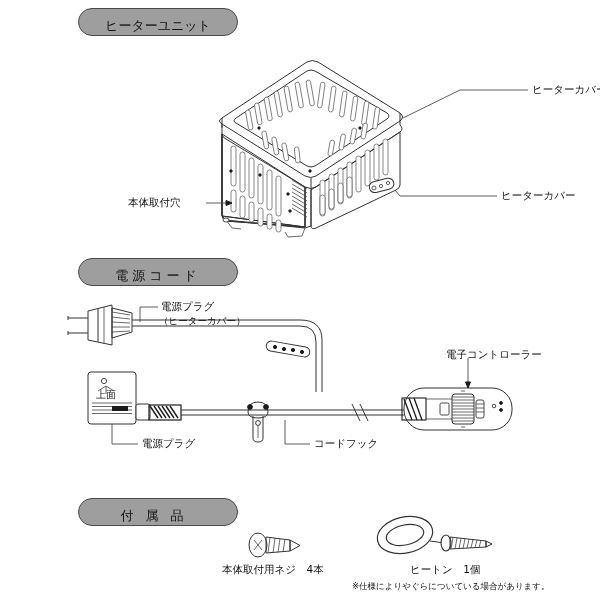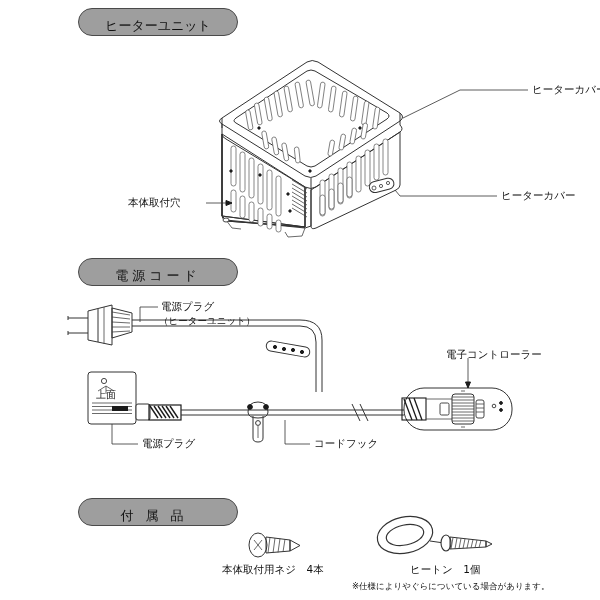--- a/index.html
+++ b/index.html
@@ -360,7 +360,7 @@
 
   <div class="lbl" style="left:161px; top:300px;">電源プラグ</div>
 
-  <div class="lbl small" style="left:159px; top:314px;">（ヒーターユニット）</div>
+  <div class="lbl small" style="left:159px; top:314px;">（ヒーターカバー）</div>
 
   <div class="lbl" style="left:446px; top:348px;">電子コントローラー</div>
 

